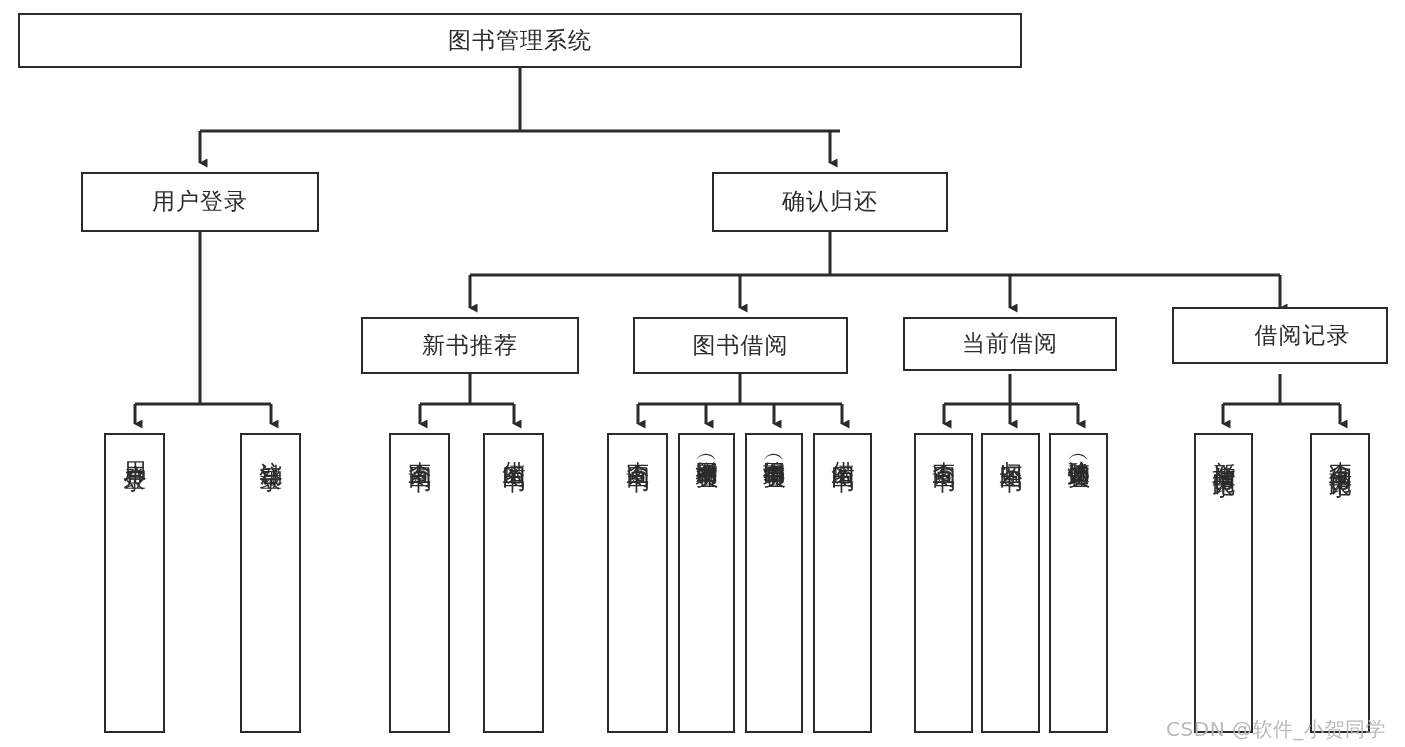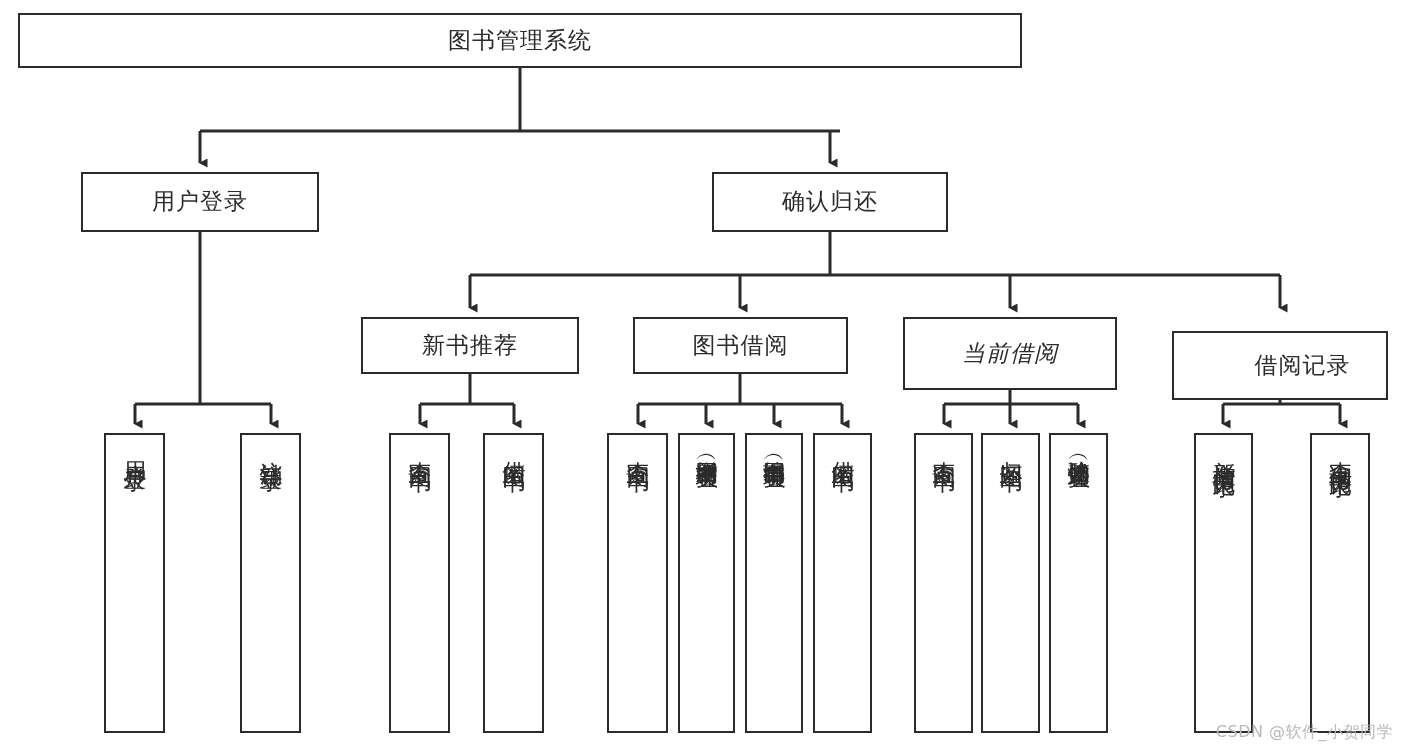--- a/index.html
+++ b/index.html
@@ -139,7 +139,7 @@
   <div class="node h" style="left:633px;top:317px;width:215px;height:57px;">
     <span>图书借阅</span>
   </div>
-  <div class="node h" style="left:903px;top:317px;width:214px;height:73px;font-style:italic;">
+  <div class="node h" style="left:903px;top:317px;width:214px;height:54px;">
     <span>当前借阅</span>
   </div>
   <div class="node h" style="left:1172px;top:331px;width:216px;height:69px;padding-left:45px;">

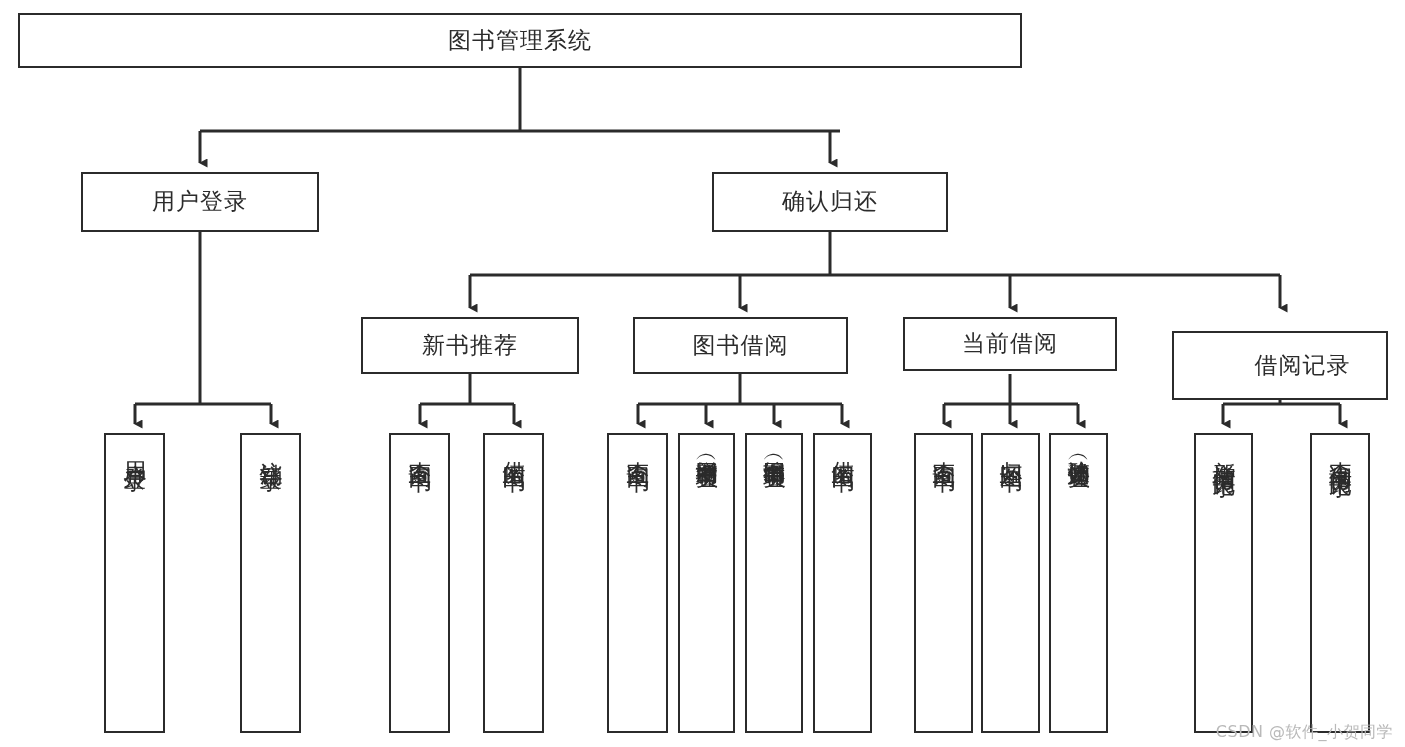--- a/index.html
+++ b/index.html
@@ -142,7 +142,7 @@
   <div class="node h" style="left:903px;top:317px;width:214px;height:54px;">
     <span>当前借阅</span>
   </div>
-  <div class="node h" style="left:1172px;top:331px;width:216px;height:69px;padding-left:45px;">
+  <div class="node h" style="left:1172px;top:307px;width:216px;height:57px;padding-left:45px;">
     <span>借阅记录</span>
   </div>
 

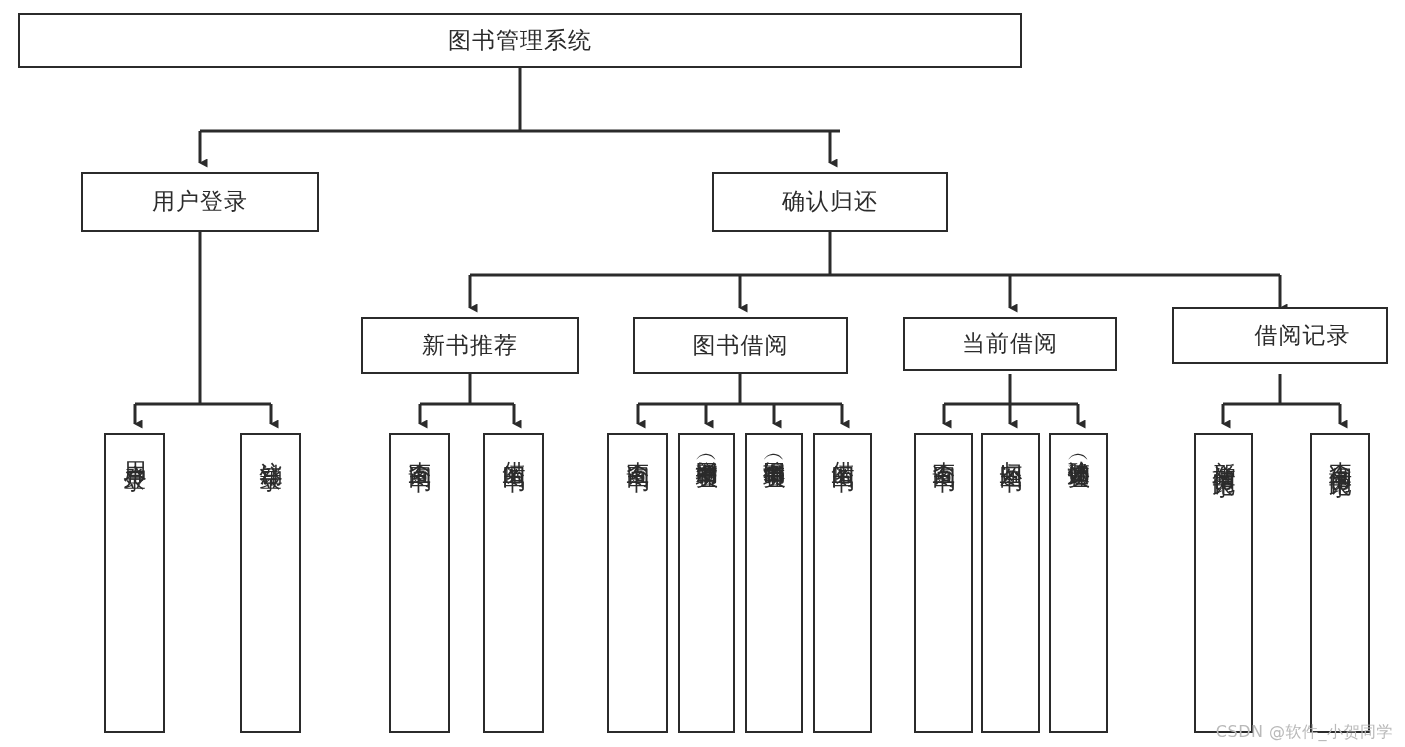--- a/index.html
+++ b/index.html
@@ -58,9 +58,9 @@
   }
   #watermark{
     position:absolute;
-    right:12px;
+    right:19px;
     bottom:4px;
-    font-size:16px;
+    font-size:20px;
     color:#b9b9b9;
     letter-spacing:0.5px;
     white-space:nowrap;

